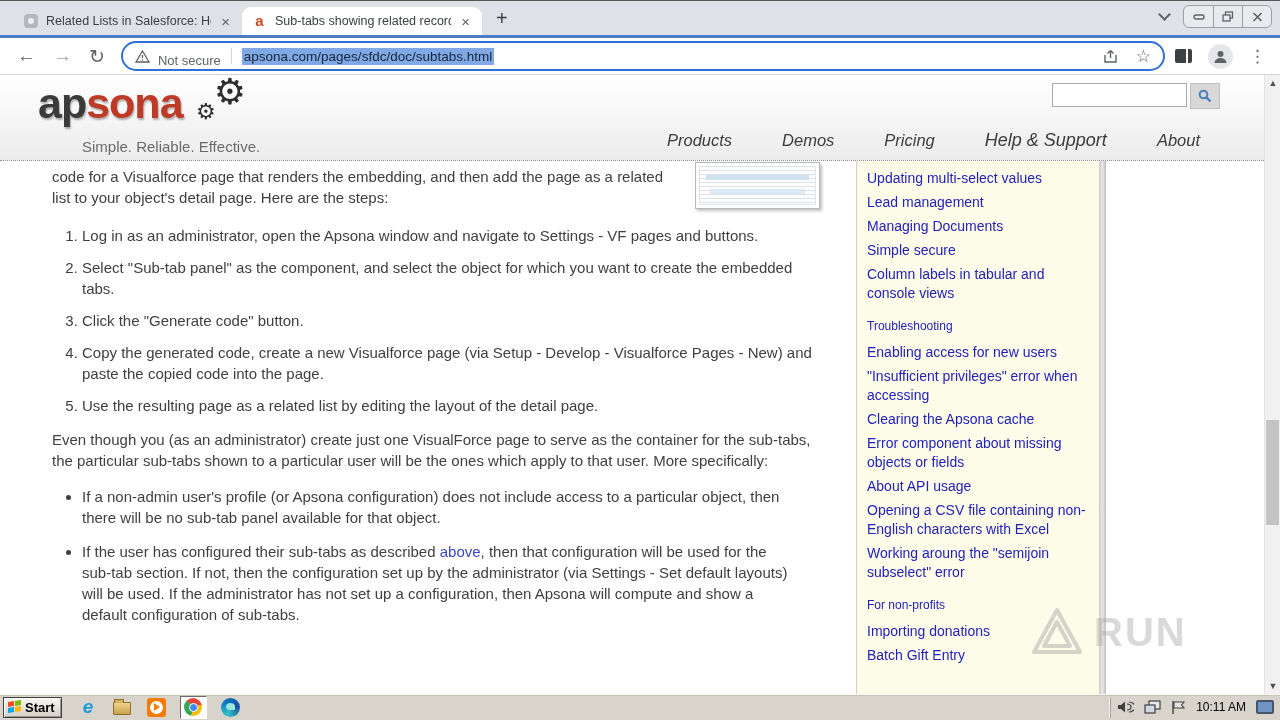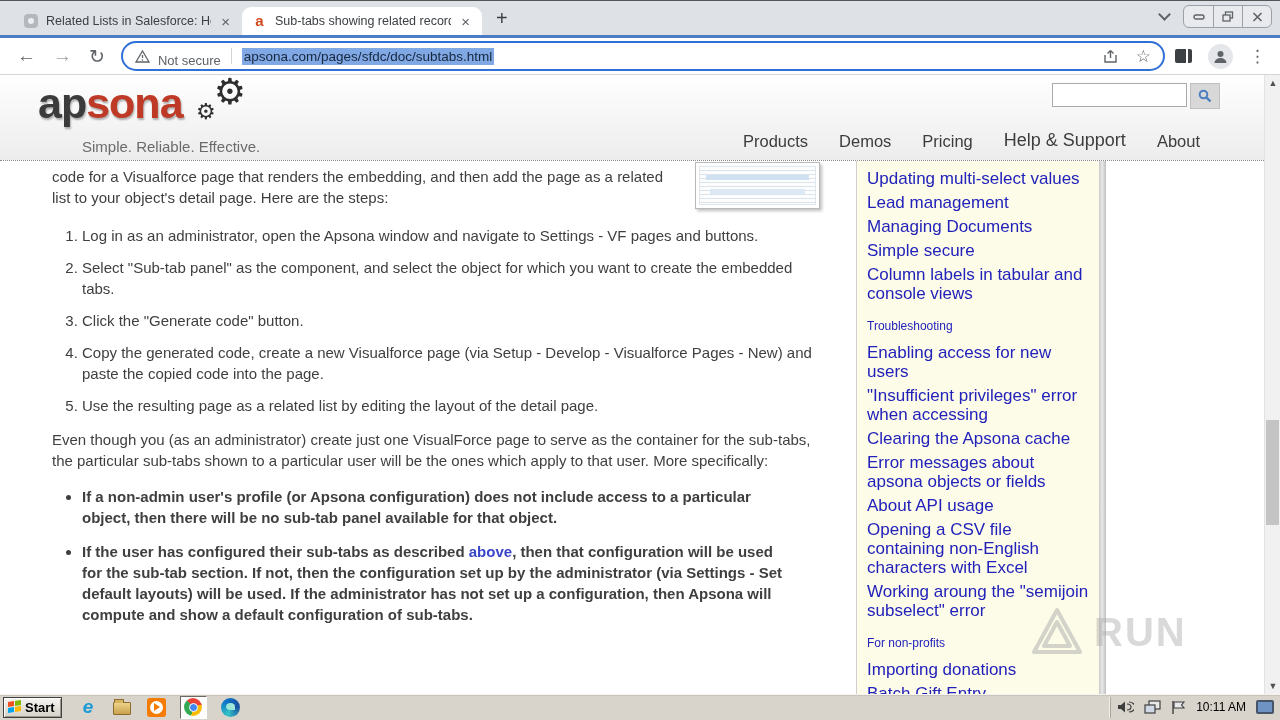--- a/index.html
+++ b/index.html
@@ -59,7 +59,7 @@
   .search-input { width:135px; height:24px; border:1px solid #a9a9a9; background:#fff; font-size:12px; padding:0 4px; }
   .search-btn { width:30px; height:26px; margin-left:3px; background:#d8d8d8; border:1px solid #c0c0c0;
     display:flex; align-items:center; justify-content:center; }
-  .main-nav { position:absolute; right:64px; top:55px; display:flex; gap:31px; align-items:flex-end; }
+  .main-nav { position:absolute; right:64px; top:55px; display:flex; gap:50px; align-items:center;font-style:italic; }
   .main-nav a { font-size:16.5px; color:#3c3c3c; text-decoration:none; white-space:nowrap; }
   .main-nav a:nth-child(4) { font-size:18px; }
 

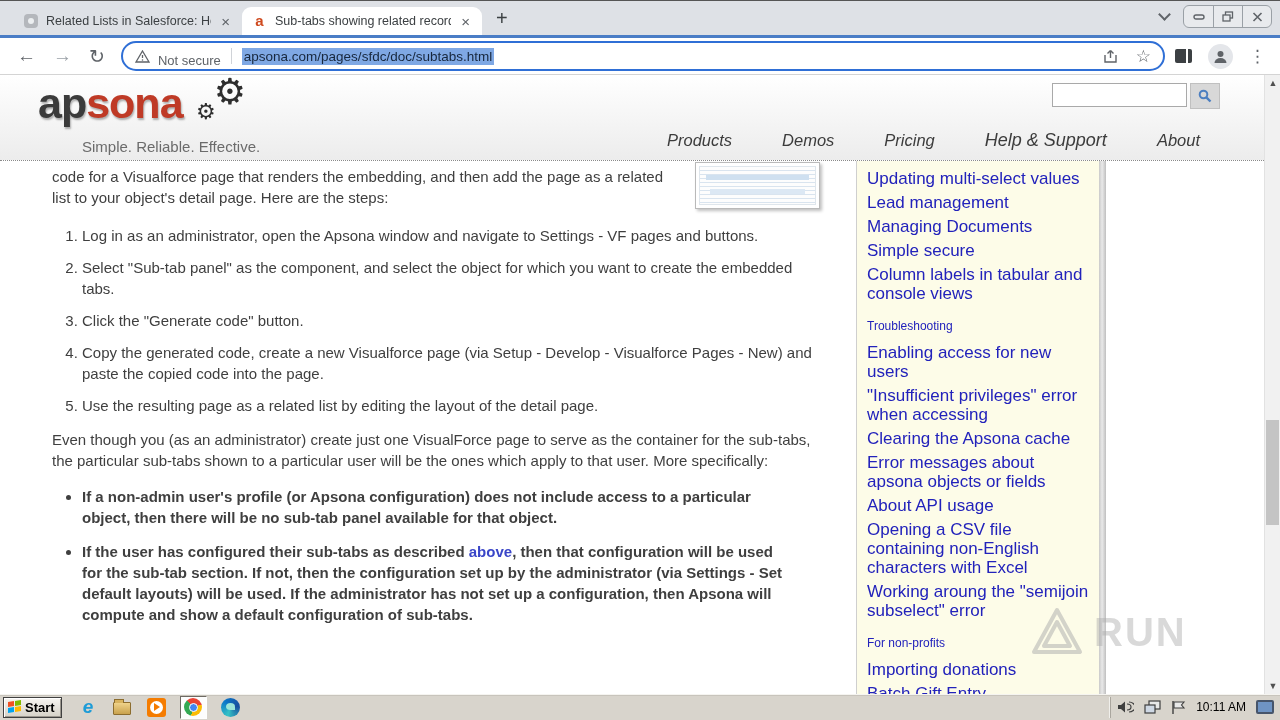--- a/index.html
+++ b/index.html
@@ -84,7 +84,7 @@
 
   .sidebar { position:absolute; left:856px; top:0; width:243px; height:534px; background:#fdfce8;
     border-left:1px solid #cfcfcf; padding:8px 10px 0 10px; overflow:hidden; }
-  .sb-item { font-size:17px; line-height:19px; color:#2222bb; margin-bottom:5px; cursor:pointer; }
+  .sb-item { font-size:14px; line-height:19px; color:#2222bb; margin-bottom:5px; cursor:pointer; }
   .sb-item.heading { font-size:12px; line-height:22px; margin-top:12px; margin-bottom:6px; }
   .sidebar-scroll { position:absolute; left:1099px; top:0; width:7px; height:534px;
     background:linear-gradient(90deg,#c9c9c9,#e9e9e9 45%,#bfbfbf); }

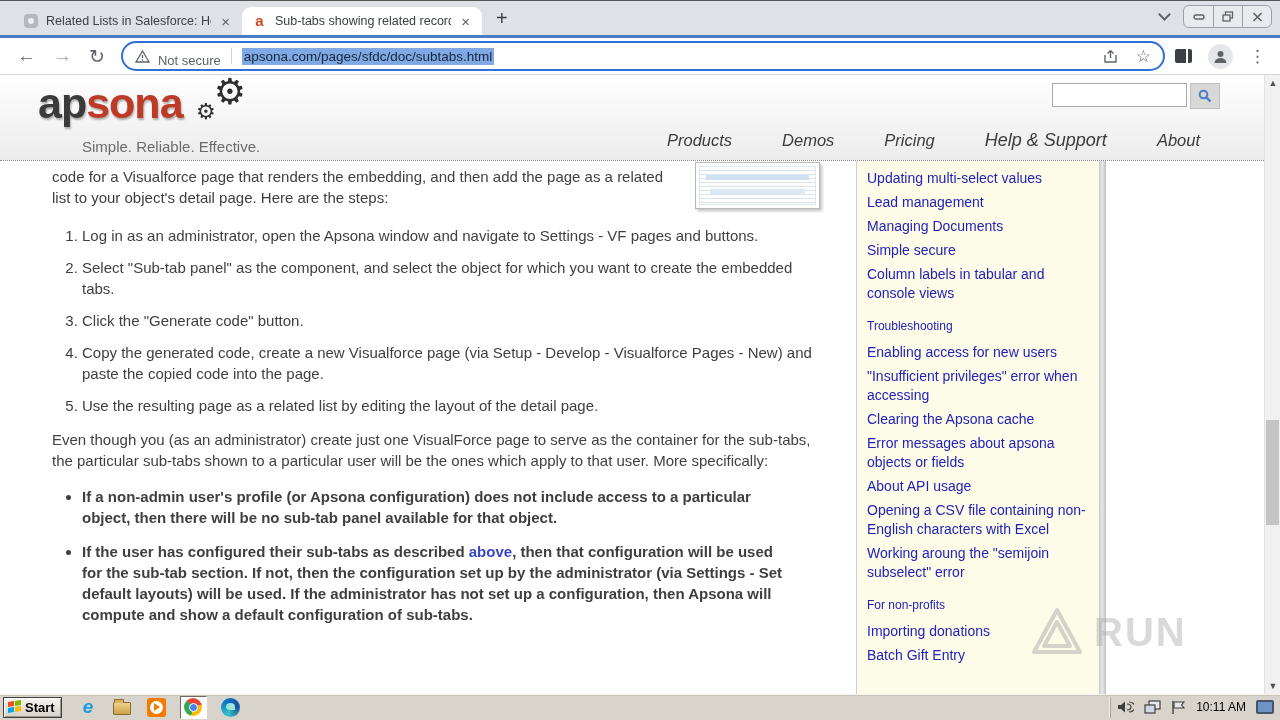--- a/index.html
+++ b/index.html
@@ -269,7 +269,7 @@
       <div class="sb-item link">Enabling access for new users</div>
       <div class="sb-item link">"Insufficient privileges" error when accessing</div>
       <div class="sb-item link">Clearing the Apsona cache</div>
-      <div class="sb-item link">Error messages about apsona objects or fields</div>
+      <div class="sb-item link">Error component about missing objects or fields</div>
       <div class="sb-item link">About API usage</div>
       <div class="sb-item link">Opening a CSV file containing non-English characters with Excel</div>
       <div class="sb-item link">Working aroung the "semijoin subselect" error</div>

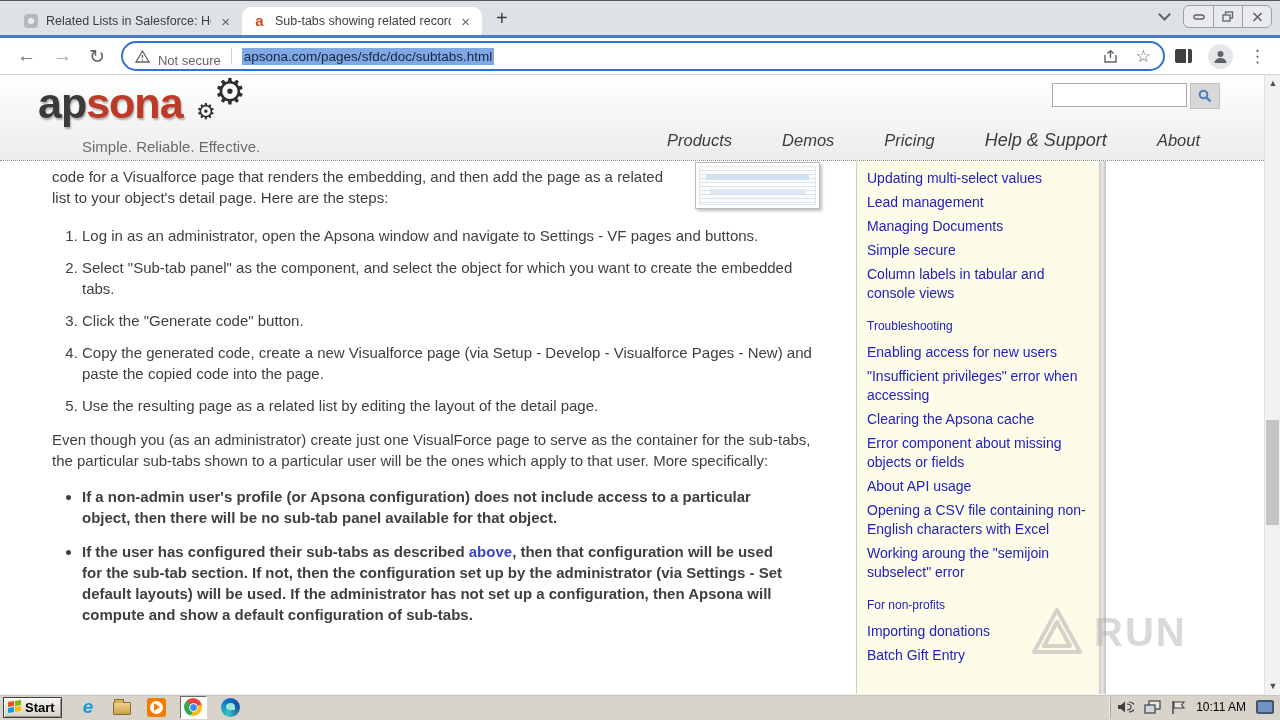--- a/index.html
+++ b/index.html
@@ -71,7 +71,7 @@
   .main-col ol { margin:17px 0 0 0; padding-left:30px; width:762px; }
   .main-col ol li { margin-bottom:11px; }
   .main-col p.mid { margin-top:13px; width:766px; }
-  .main-col ul { margin:15px 0 0 0; padding-left:30px; width:740px;font-weight:bold; }
+  .main-col ul { margin:15px 0 0 0; padding-left:30px; width:740px; }
   .main-col ul li { margin-bottom:13px; }
   .inline-link { color:#3a46c8; text-decoration:none; }
 

